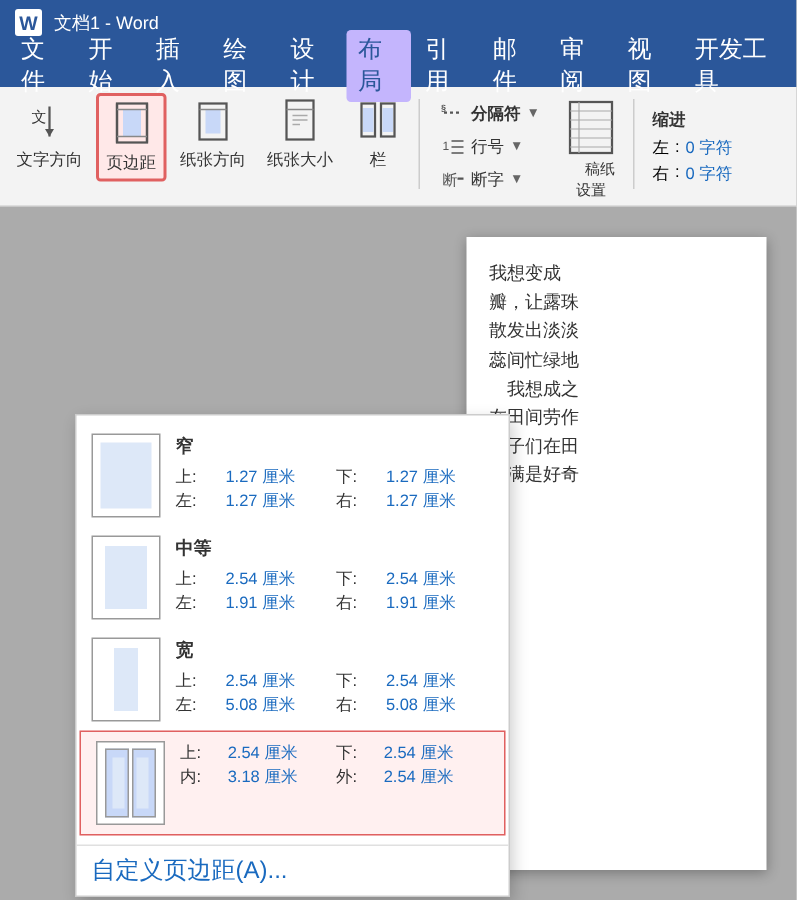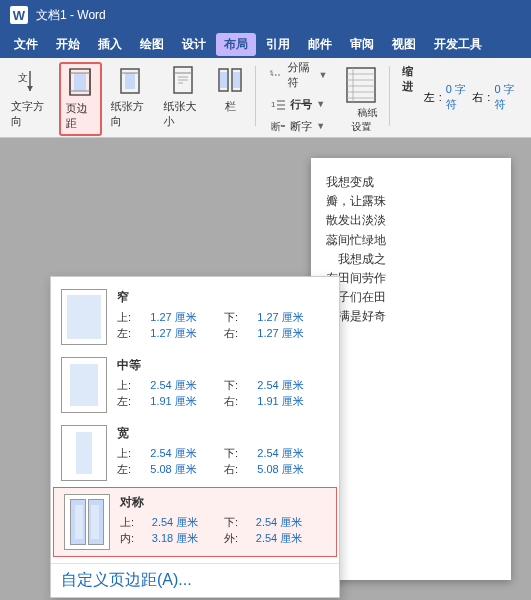--- a/index.html
+++ b/index.html
@@ -50,11 +50,10 @@
     }
     .menu-item {
       color: white;
-      font-size: 12px;
+      font-size: 16px;
       padding: 3px 8px;
       cursor: pointer;
       border-radius: 3px;
-      font-weight: bold;
     }
     .menu-item.active {
       background: #c4b5fd;

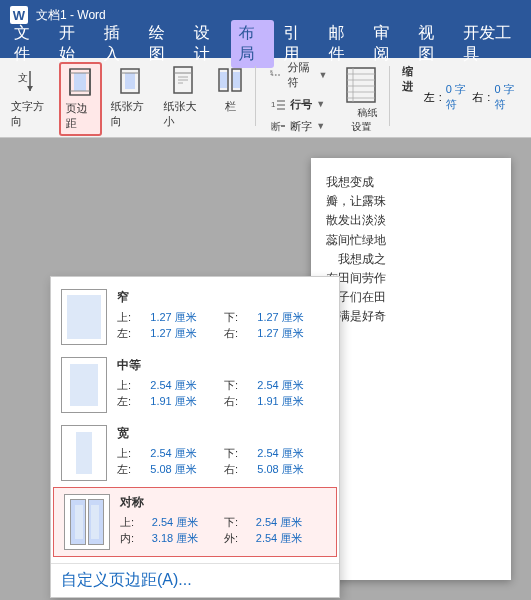--- a/index.html
+++ b/index.html
@@ -302,7 +302,7 @@
   <div class="ribbon-separator"></div>
 
   <div style="display:flex; flex-direction:column; gap:2px; padding:2px 4px; height:70px; justify-content:center;">
-    <div style="display:flex; align-items:center; gap:4px; cursor:pointer; padding:2px 4px; border-radius:3px;">
+    <div style="display:flex; align-items:center; gap:4px; cursor:pointer; padding:2px 4px; border-radius:3px;font-weight:bold;">
       <svg width="16" height="16" viewBox="0 0 16 16">
         <line x1="2" y1="8" x2="14" y2="8" stroke="#555" stroke-width="1.5" stroke-dasharray="2,2"></line>
         <text x="0" y="7" font-size="6" fill="#555">§</text>

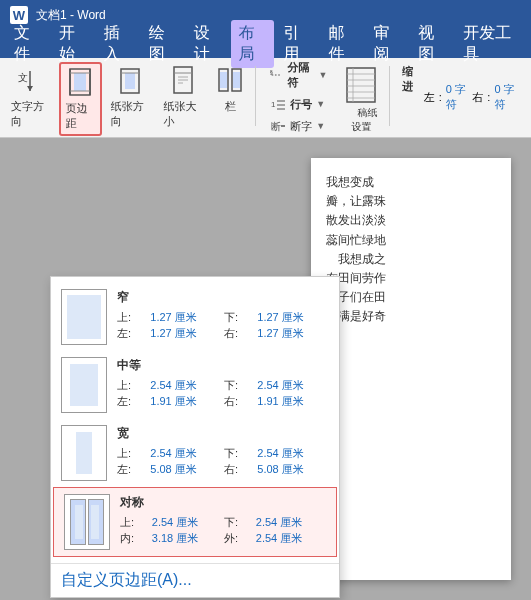--- a/index.html
+++ b/index.html
@@ -348,7 +348,7 @@
 
   <div class="ribbon-separator"></div>
 
-  <div style="display:flex; flex-direction:row; gap:2px; padding:2px 6px; font-size:11px; height:70px; justify-content:center;">
+  <div style="display:flex; flex-direction:column; gap:2px; padding:2px 6px; font-size:11px; height:70px; justify-content:center;">
     <div style="font-size:11px;font-weight:bold;color:#333;margin-bottom:2px;">缩进</div>
     <div style="display:flex; align-items:center; gap:4px;">
       <span>左</span>:

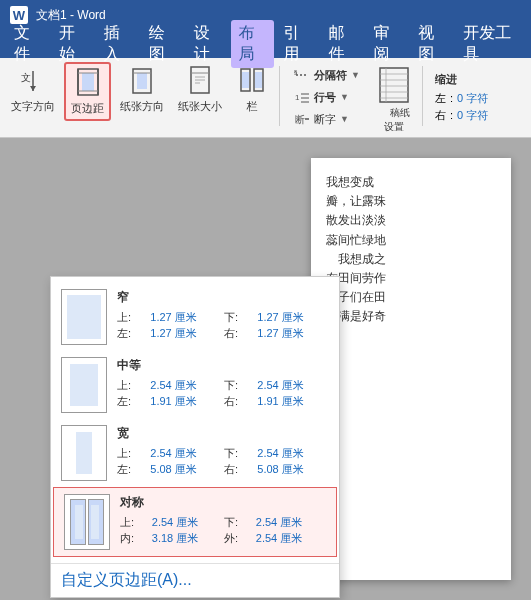--- a/index.html
+++ b/index.html
@@ -317,7 +317,7 @@
         <line x1="7" y1="9" x2="15" y2="9" stroke="#555" stroke-width="1"></line>
         <line x1="7" y1="13" x2="15" y2="13" stroke="#555" stroke-width="1"></line>
       </svg>
-      <span style="font-size:11px;color:#333;font-weight:bold;">行号</span>
+      <span style="font-size:11px;color:#333;">行号</span>
       <span style="font-size:9px;color:#666;">▼</span>
     </div>
     <div style="display:flex; align-items:center; gap:4px; cursor:pointer; padding:2px 4px; border-radius:3px;">

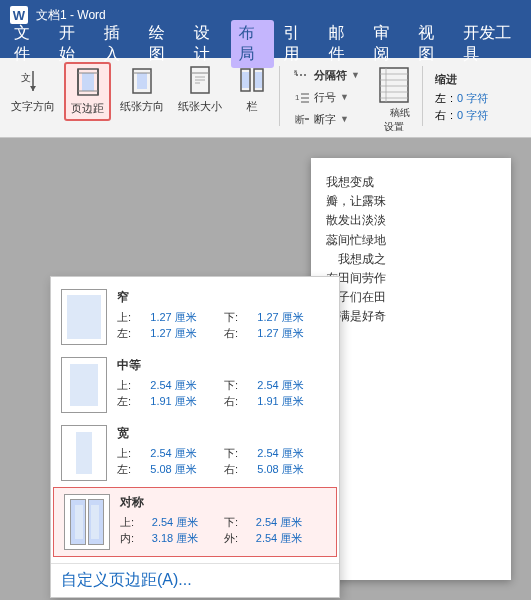--- a/index.html
+++ b/index.html
@@ -433,7 +433,6 @@
           </div>
         </div>
         <div class="margin-info">
-          <div class="margin-name">对称</div>
           <div class="margin-values">
             <span class="margin-val-label">上:</span>
             <span class="margin-val-num"><span>2.54</span> <span>厘米</span></span>

